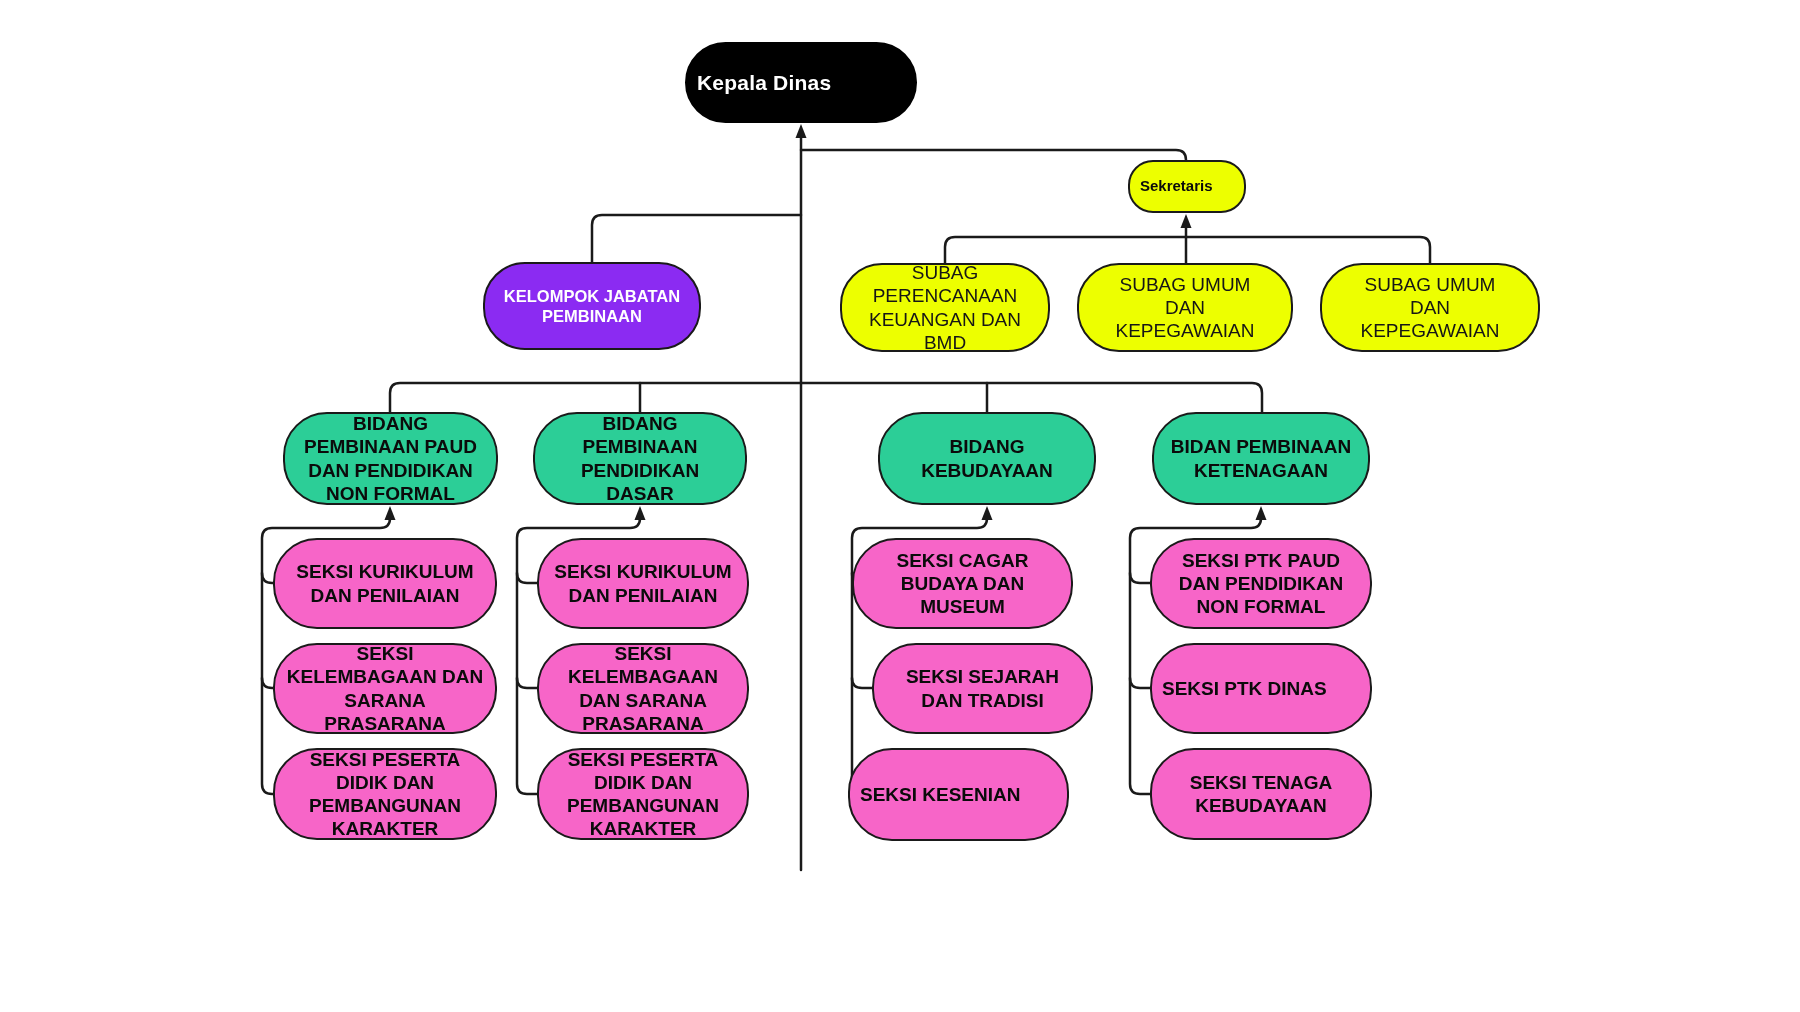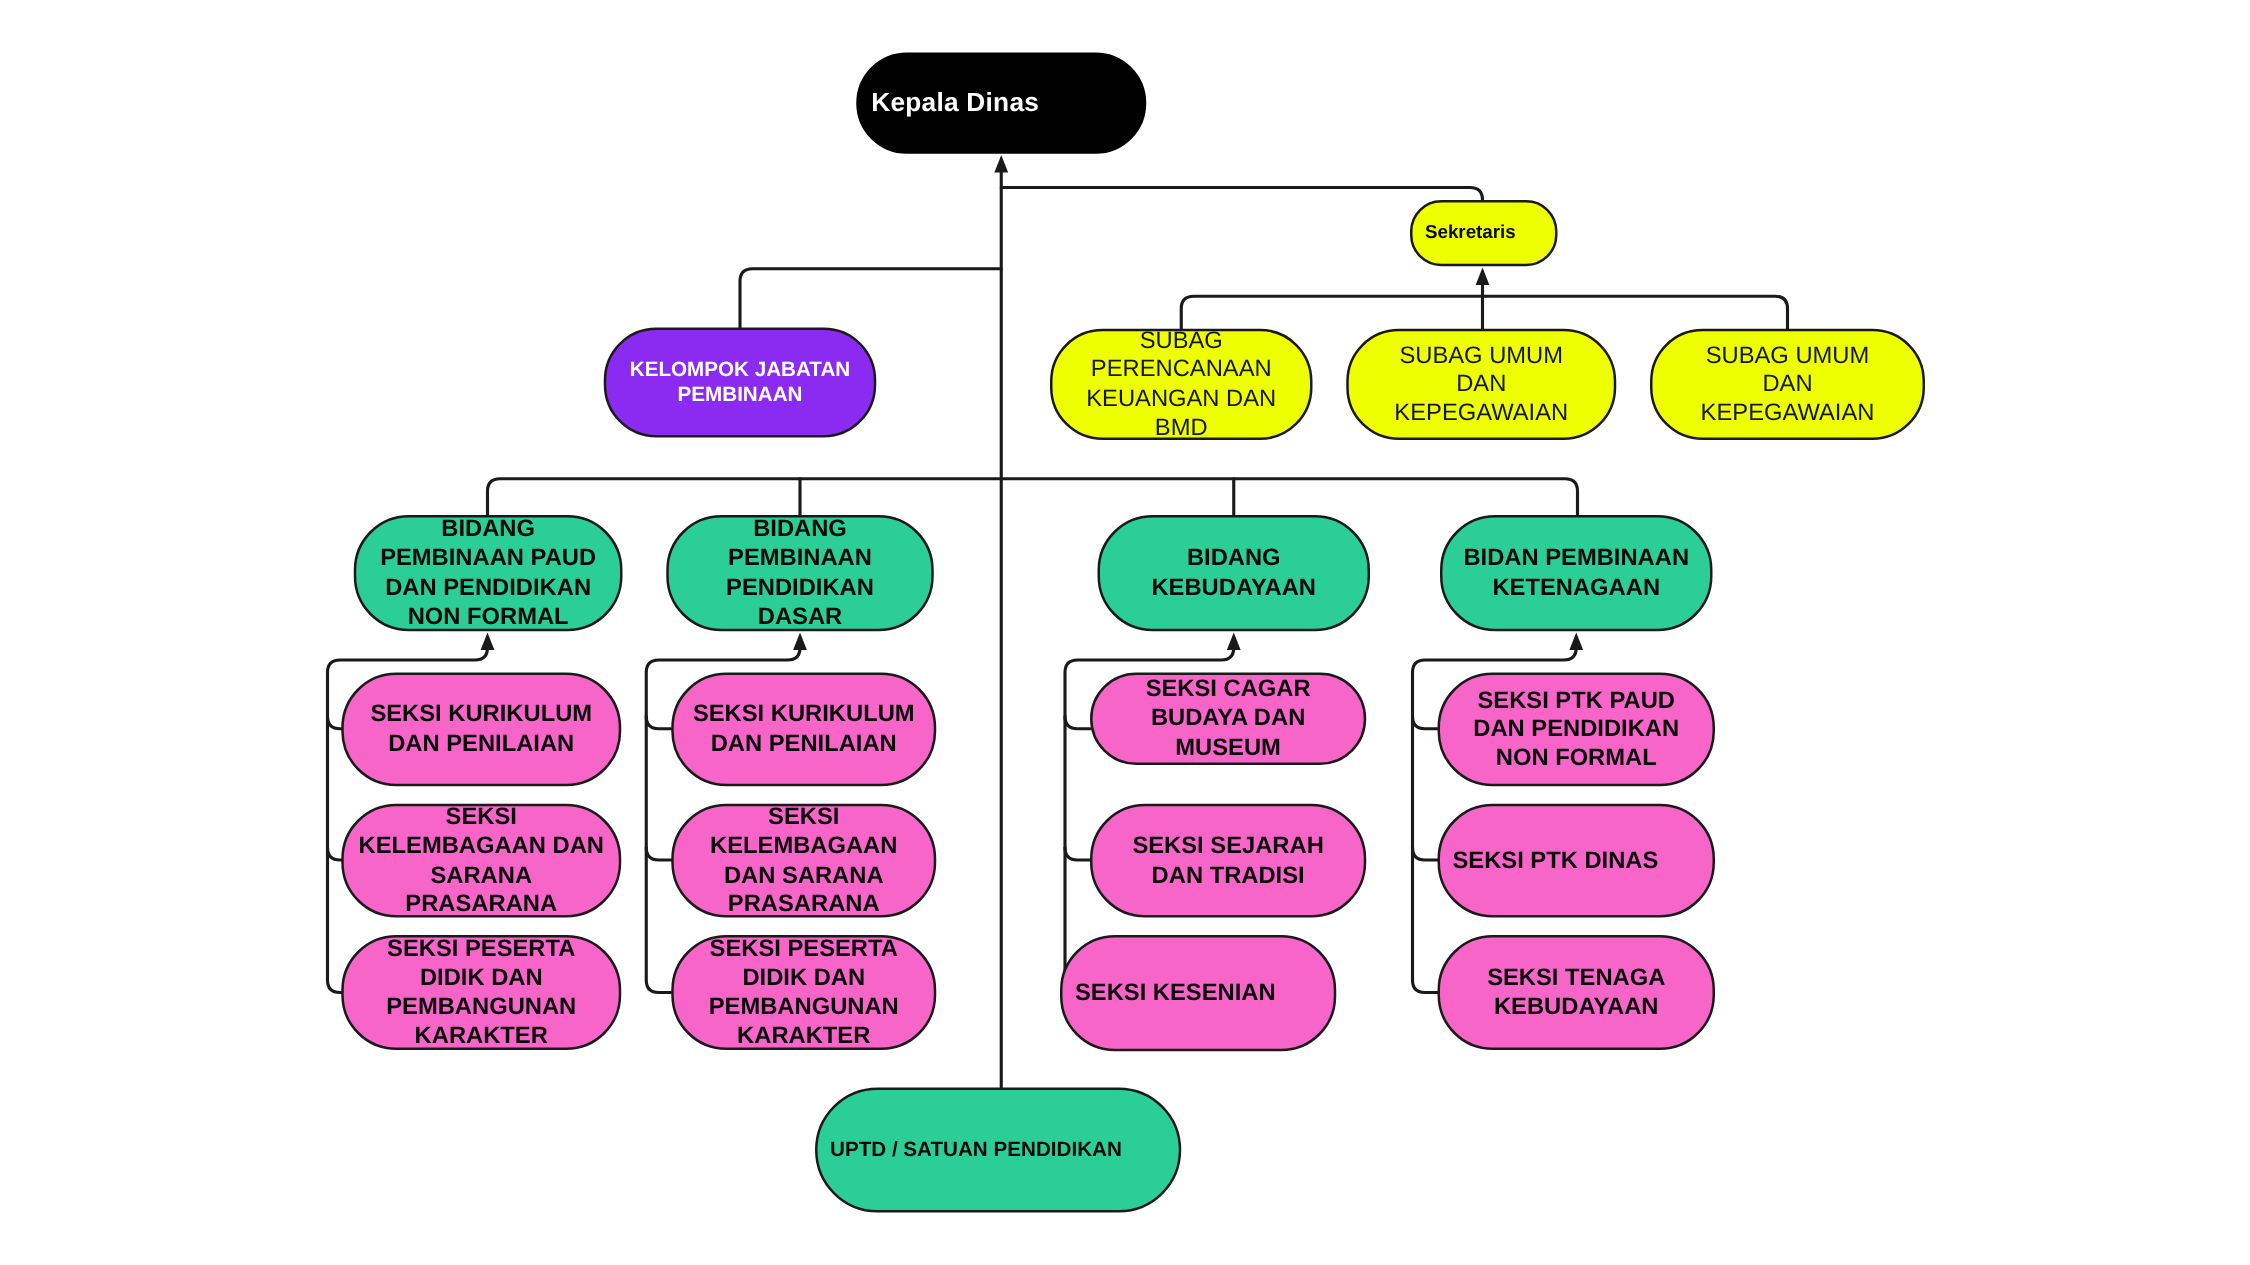--- a/index.html
+++ b/index.html
@@ -158,7 +158,7 @@
     <span>SEKSI PESERTA DIDIK DAN PEMBANGUNAN KARAKTER</span>
   </div>
 
-  <div class="node n-pink fs-md" style="left:872px; top:538px; width:221px; height:74px; border-radius:44px;">
+  <div class="node n-pink fs-md" style="left:852px; top:538px; width:221px; height:91px; border-radius:44px;">
     <span>SEKSI CAGAR BUDAYA DAN MUSEUM</span>
   </div>
   <div class="node n-pink fs-md" style="left:872px; top:643px; width:221px; height:91px; border-radius:44px;">

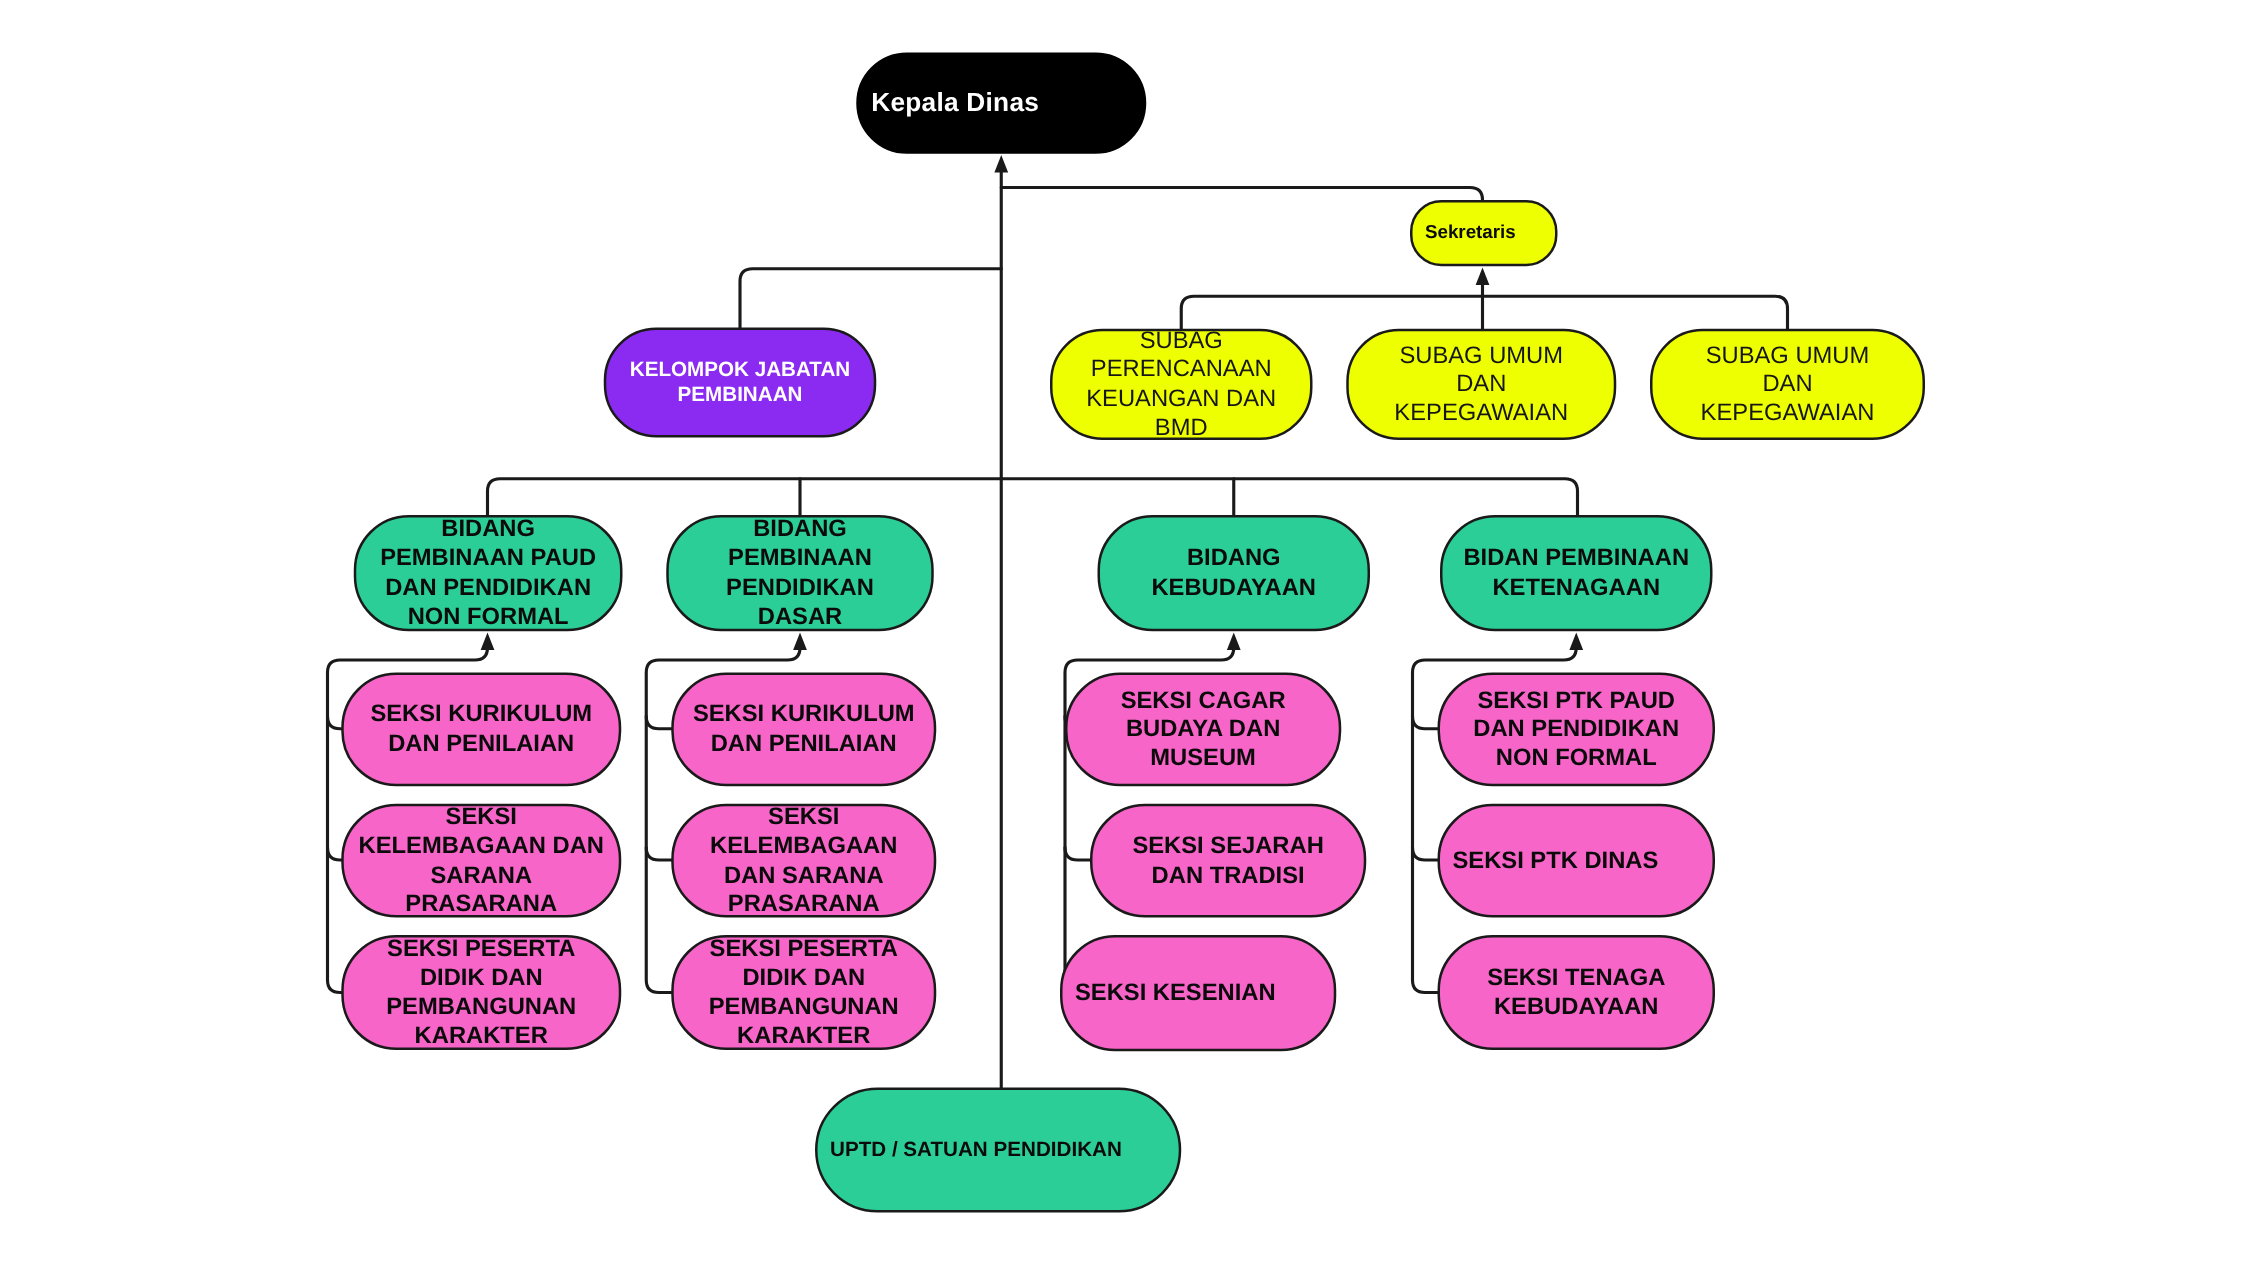--- a/index.html
+++ b/index.html
@@ -178,9 +178,6 @@
     <span>SEKSI TENAGA KEBUDAYAAN</span>
   </div>
 
-  <div class="node n-green fs-lg" style="left:652px; top:870px; width:293px; height:100px; border-radius:50px;">
-    <span>UPTD / SATUAN PENDIDIKAN</span>
-  </div>
 
 </div>
 

